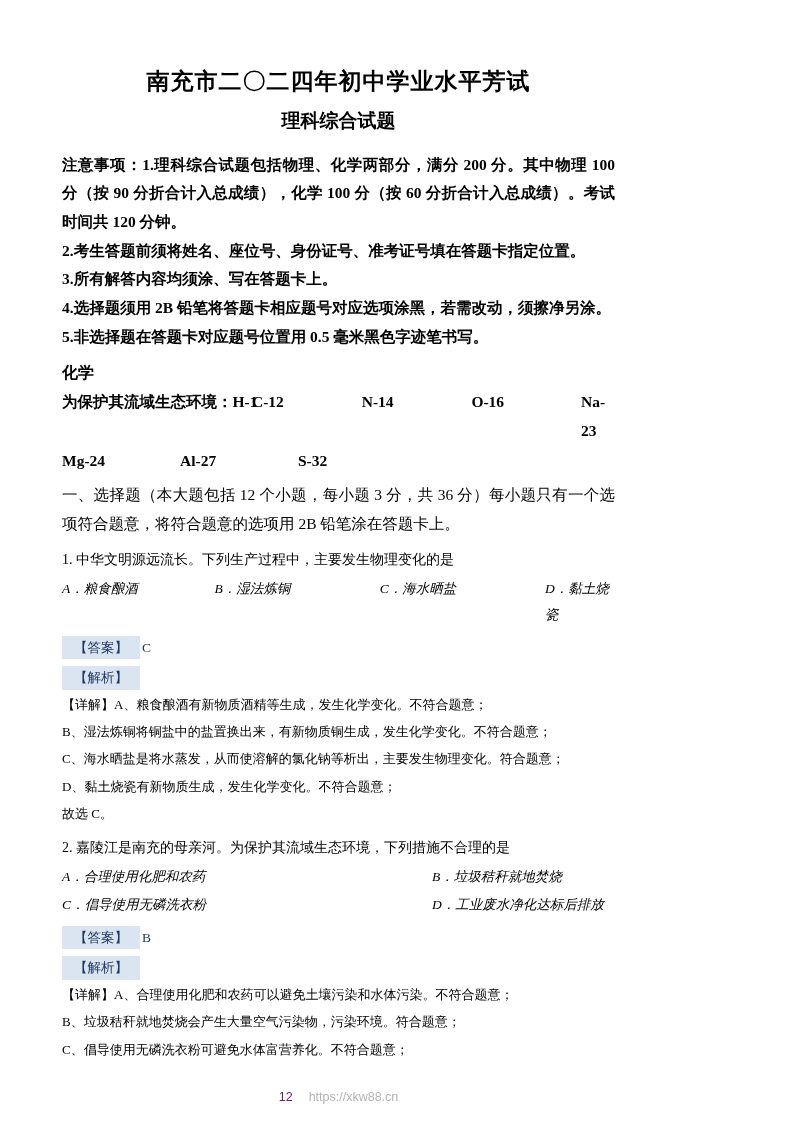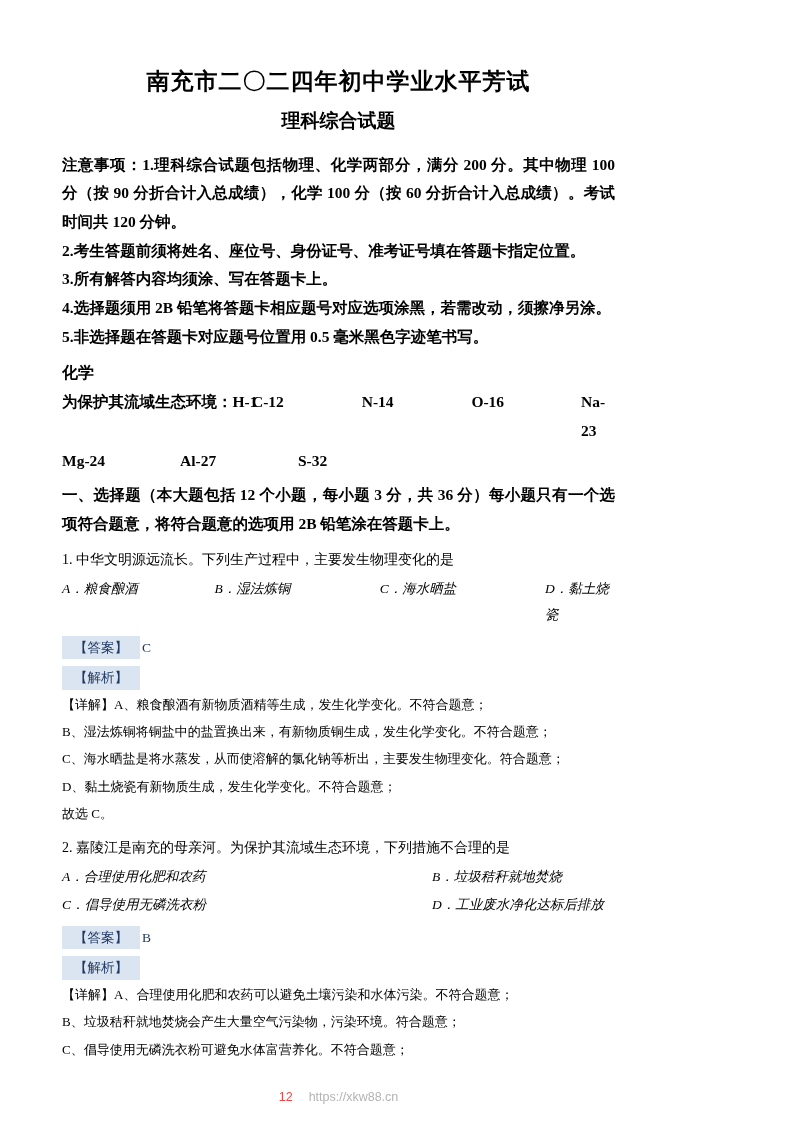--- a/index.html
+++ b/index.html
@@ -71,7 +71,7 @@
   .mass-row2 .c1 { width: 118px; }
   .big-q {
     font-size: 15.5px;
-    font-weight: bold;
+    font-weight: normal;
     line-height: 1.85;
     margin-top: 6px;
     text-align: justify;

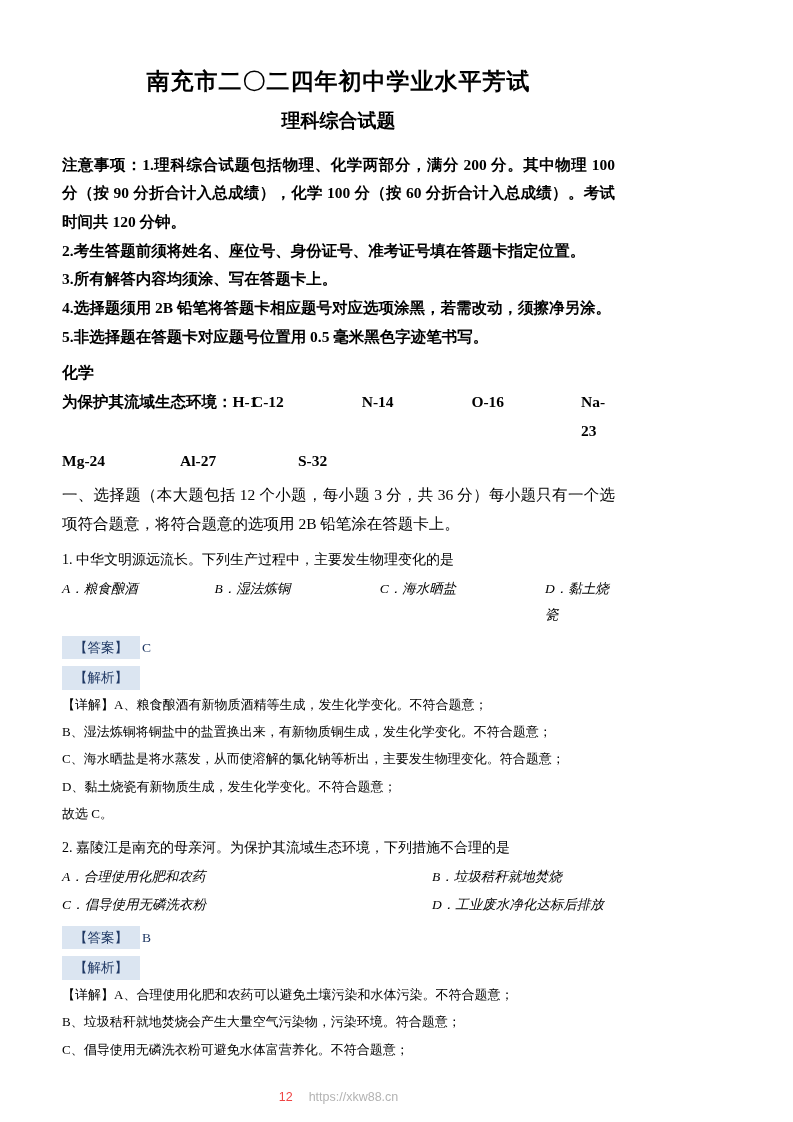--- a/index.html
+++ b/index.html
@@ -125,7 +125,7 @@
     color: #b3b3b3;
     font-family: "Liberation Sans", sans-serif;
   }
-  .footer .pg { color: #ef4444; margin-right: 16px; text-align: center; }
+  .footer .pg { color: #701a75; margin-right: 16px; text-align: center; }
 </style>
 </head>
 <body>

